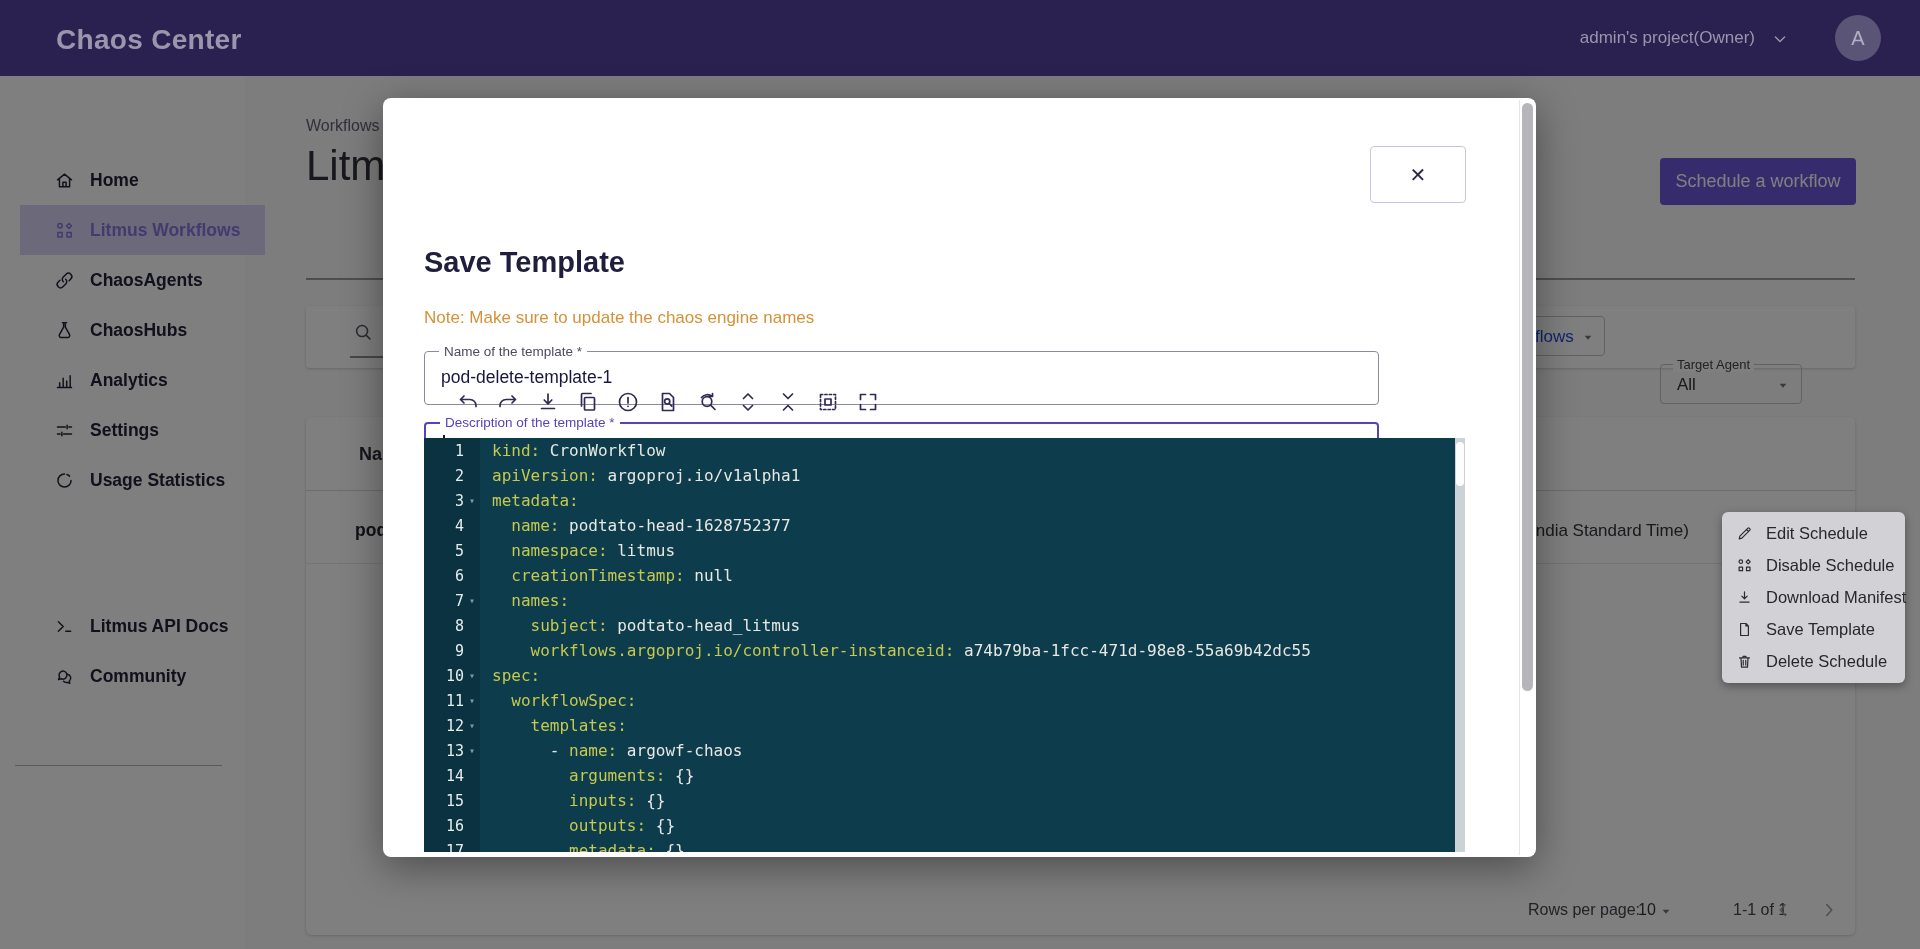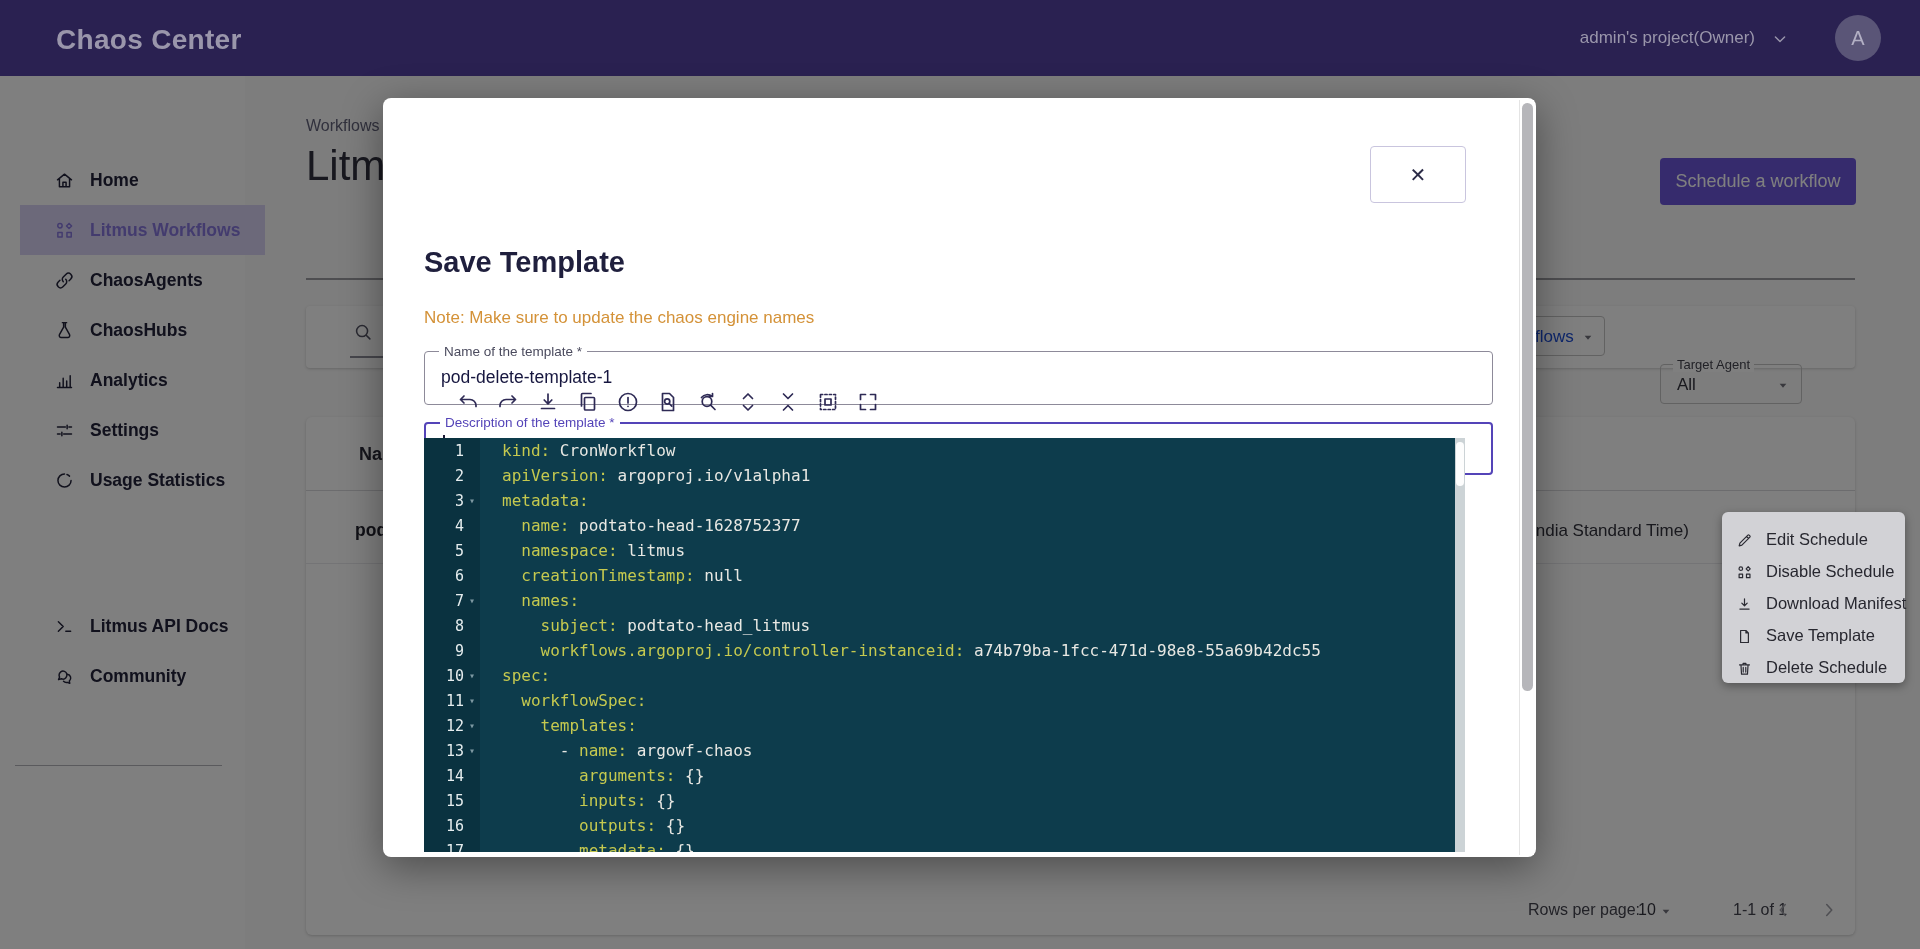--- a/index.html
+++ b/index.html
@@ -77,7 +77,7 @@
   .m-close{position:absolute;left:987px;top:48px;width:96px;height:57px;border:1.5px solid #c9c5de;border-radius:4px;
            background:#fff;color:#2b2b47;font-size:20px;cursor:pointer;display:flex;align-items:center;justify-content:center;font-family:inherit;}
   .m-note{position:absolute;left:41px;top:210px;font-size:17px;color:#d49238;}
-  .field{position:absolute;left:41px;width:1069px;border-radius:4px;background:#fff;}
+  .field{position:absolute;left:41px;width:955px;border-radius:4px;background:#fff;}
   .f-name{top:253px;height:54px;border:1px solid #8d8a99;}
   .f-desc{top:324px;height:53px;border:2px solid #5444B8;}
   .f-label{position:absolute;left:14px;top:-8px;background:#fff;padding:0 5px;font-size:13.5px;color:#4b4b5e;white-space:nowrap;}

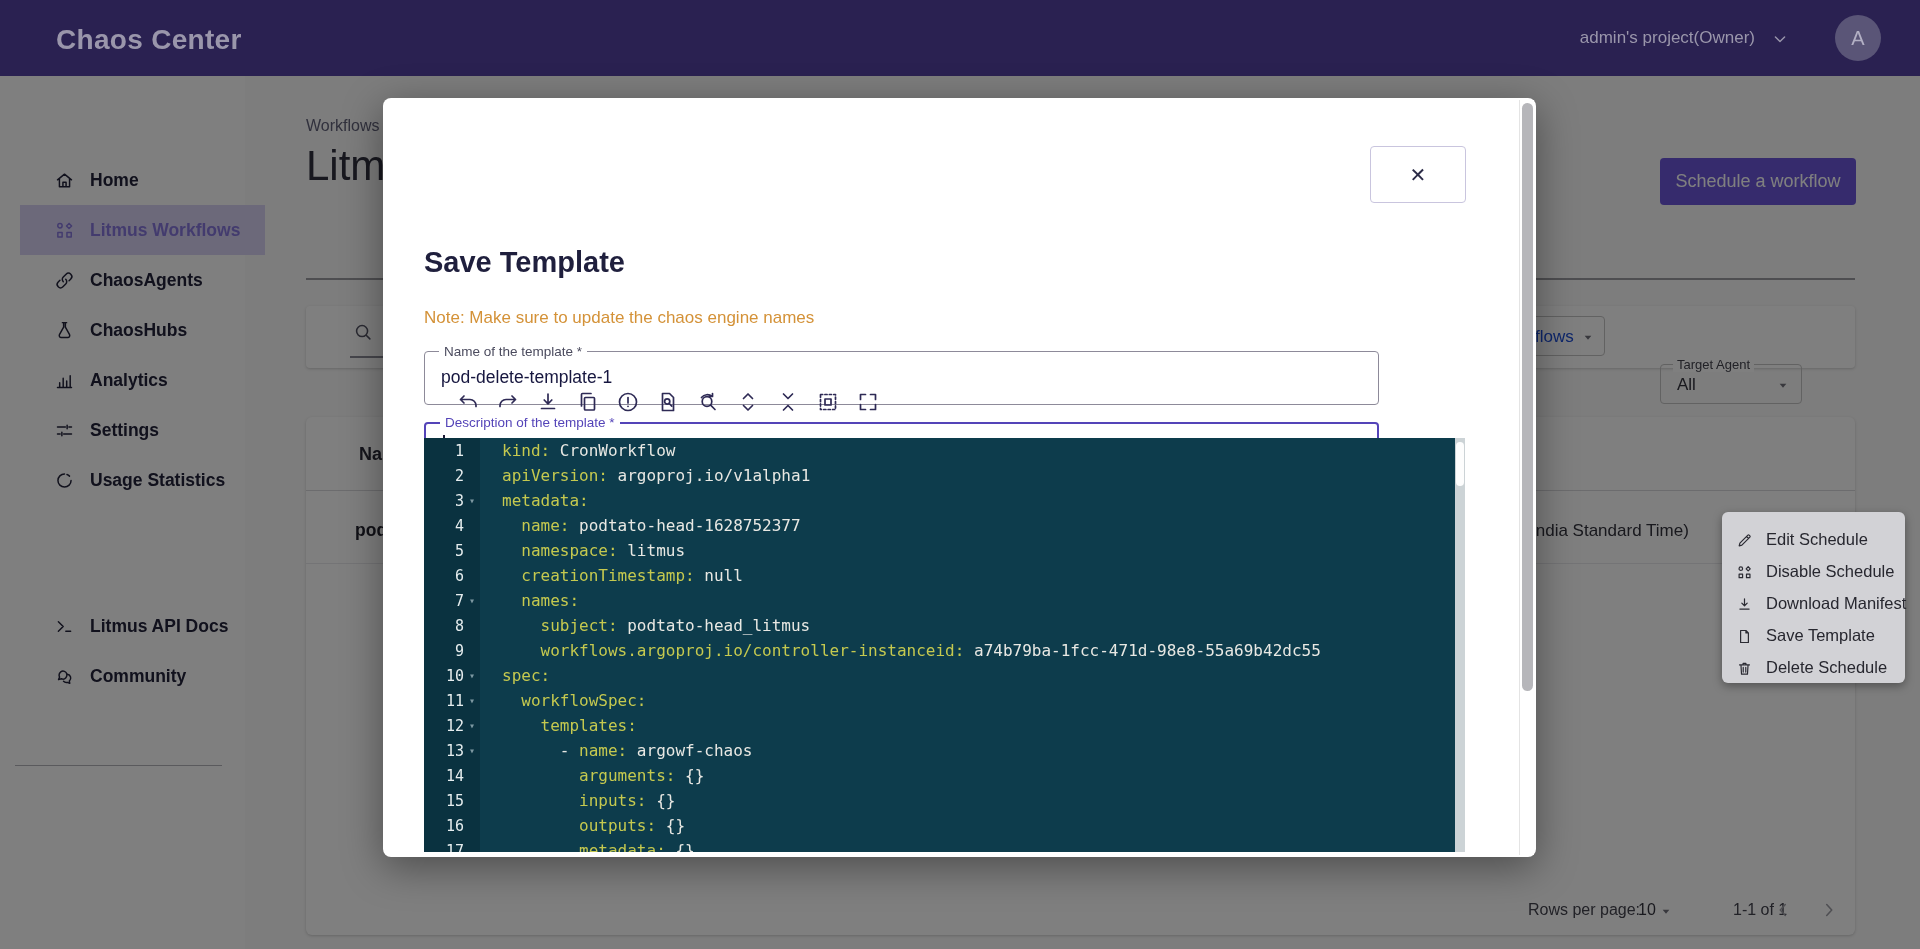--- a/index.html
+++ b/index.html
@@ -94,7 +94,7 @@
   .cl{position:relative;height:25px;display:flex;align-items:center;}
   .cl-num{width:40px;flex:none;text-align:right;font-size:15px;color:#e6edee;z-index:1;}
   .cl-fold{width:16px;flex:none;text-align:center;font-size:10px;color:#7e99a2;z-index:1;}
-  .cl-code{margin:16px;padding-left:6px;font-size:16px;white-space:pre;font-family:inherit;}
+  .cl-code{margin:6px;padding-left:6px;font-size:16px;white-space:pre;font-family:inherit;}
   .sp-key{color:#c5c94f;}
   .sp-val{color:#e8e8e3;}
   .ed-scroll{position:absolute;right:0;top:0;bottom:0;width:10px;background:#ccd3d6;}

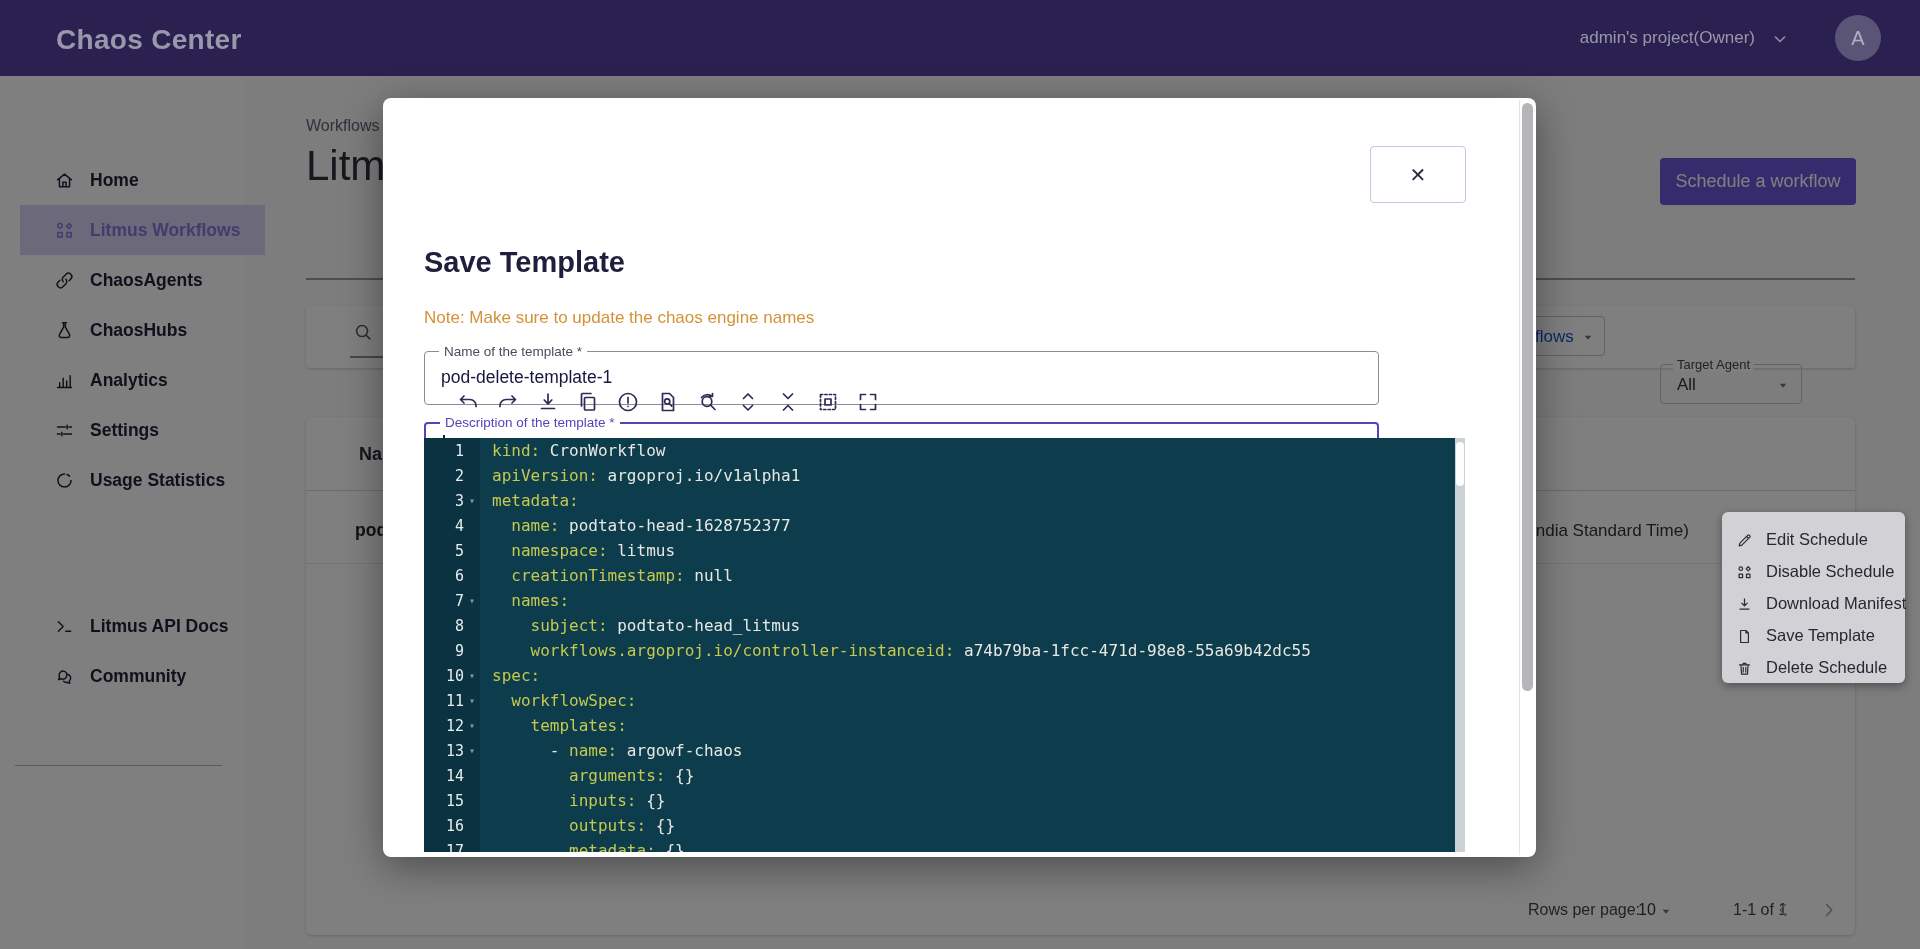--- a/index.html
+++ b/index.html
@@ -65,7 +65,7 @@
   .backdrop{position:absolute;left:0;top:76px;right:0;bottom:0;background:rgba(0,0,0,0.5);z-index:10;}
   .ctx-menu{position:absolute;left:1722px;top:512px;width:183px;height:171px;background:#d2d2d6;border-radius:6px;
             box-shadow:0 3px 10px rgba(0,0,0,.35);z-index:20;padding:5px 0;}
-  .ctx-item{height:32px;display:flex;align-items:flex-end;padding-left:14px;cursor:pointer;color:#27272f;}
+  .ctx-item{height:32px;display:flex;align-items:center;padding-left:14px;cursor:pointer;color:#27272f;}
   .ctx-item .icon{width:17px;height:17px;color:#2b2b33;margin-right:13px;flex:none;}
   .ctx-item .ctx-label{font-size:16.5px;white-space:nowrap;}
 

